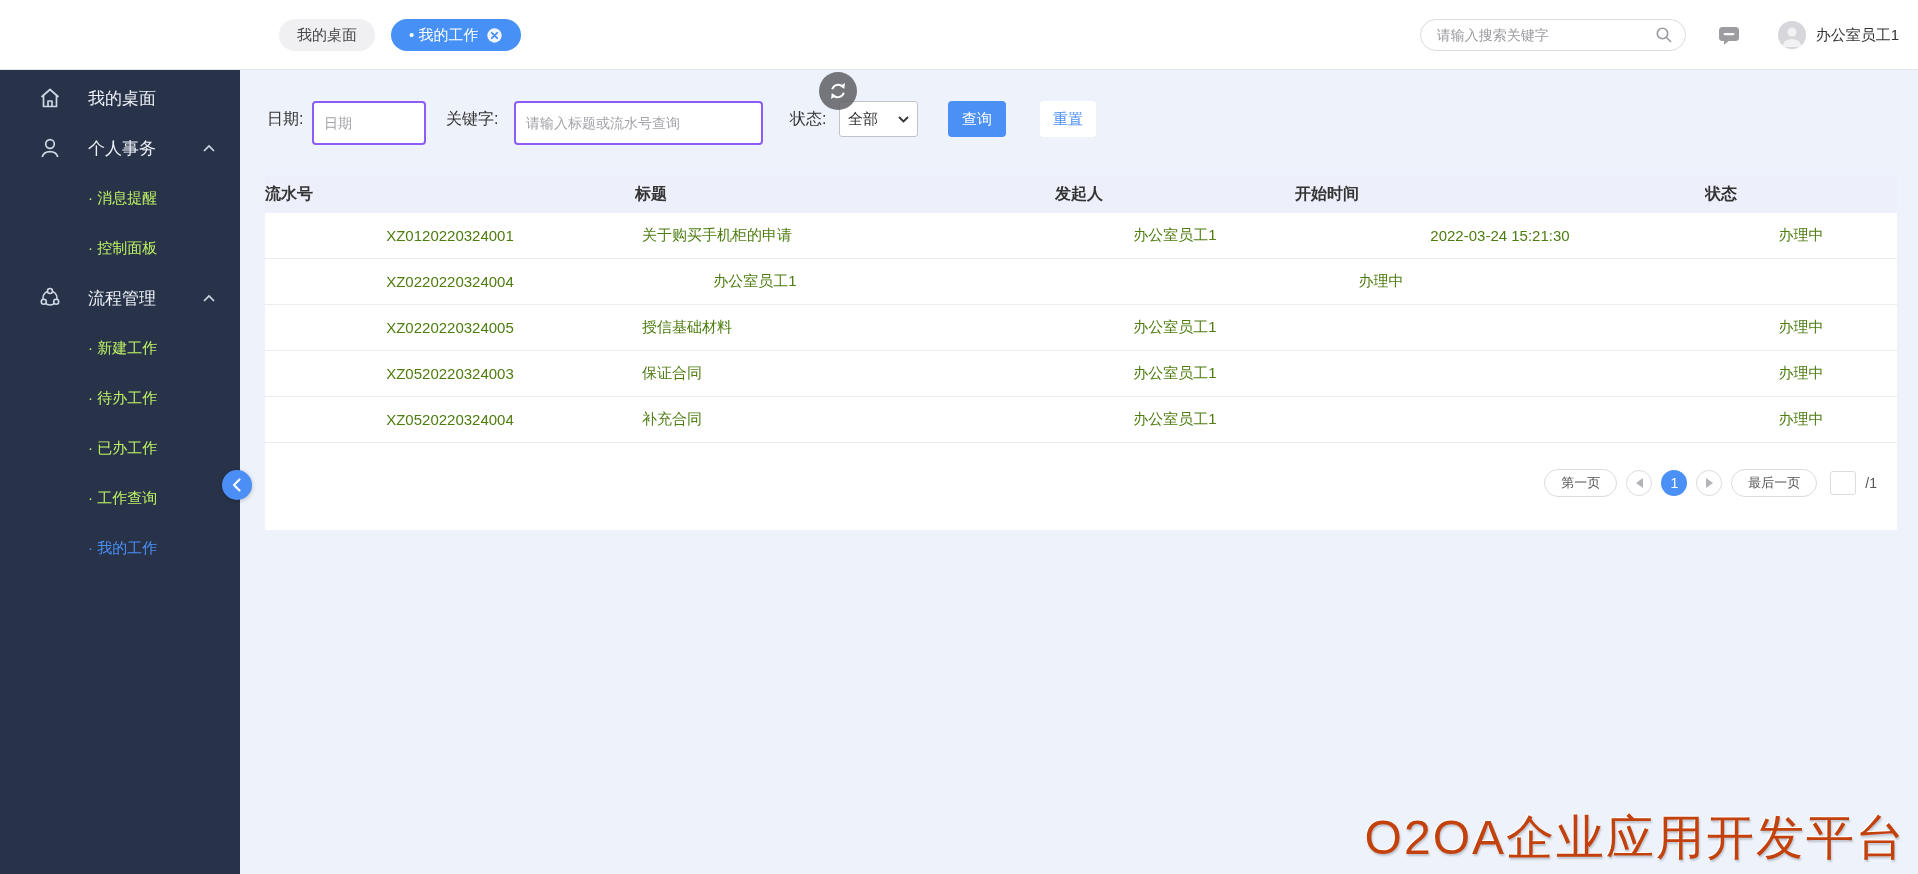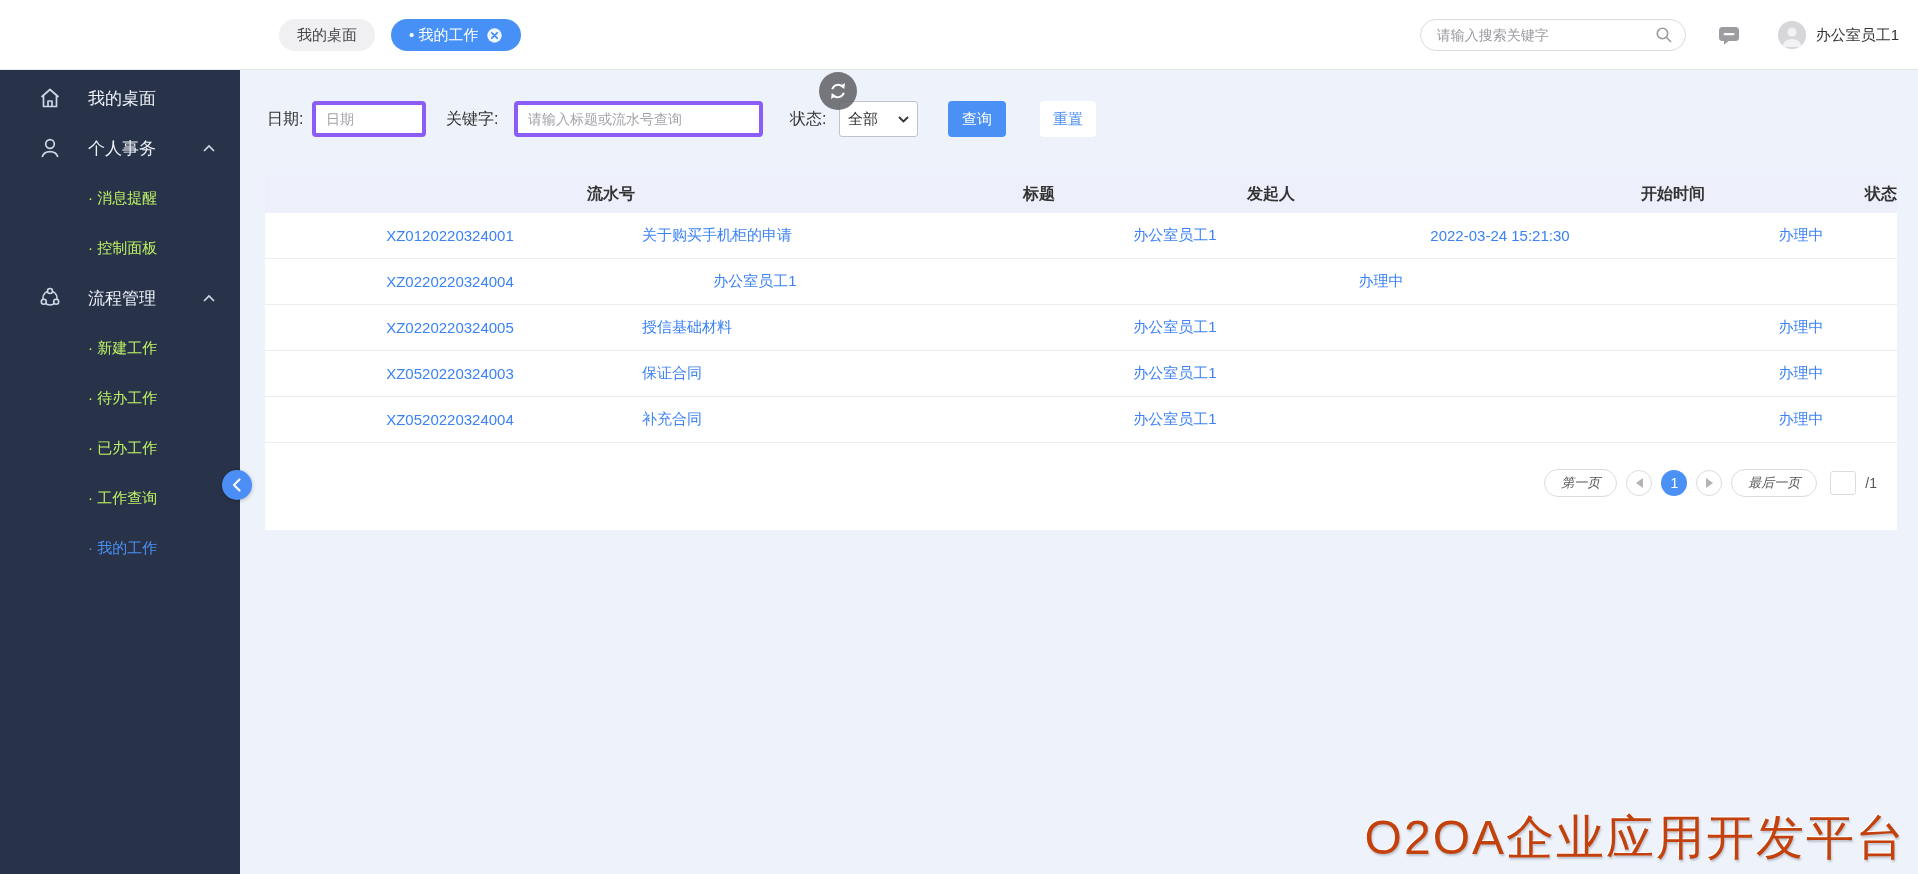--- a/index.html
+++ b/index.html
@@ -56,7 +56,7 @@
   .filter-row { position:absolute; left:0; top:31px; right:0; height:36px; }
   .filter-row .f-label { position:absolute; top:0; height:36px; display:flex; align-items:center;
     font-size:16px; color:#333; }
-  .f-input { position:absolute; top:0; height:36px; border:4px solid #8b5cf6; border-radius:4px;
+  .f-input { position:absolute; top:0; height:44px; border:2px solid #8b5cf6; border-radius:4px;
     background:#fff; font-size:14px; padding:0 10px; color:#7f1d1d; outline:none; font-family:inherit; }
   .f-input::placeholder { color:#a2a2a8; }
   .f-select { position:absolute; top:0; height:36px; border:1px solid #c2c4ca; border-radius:3px;

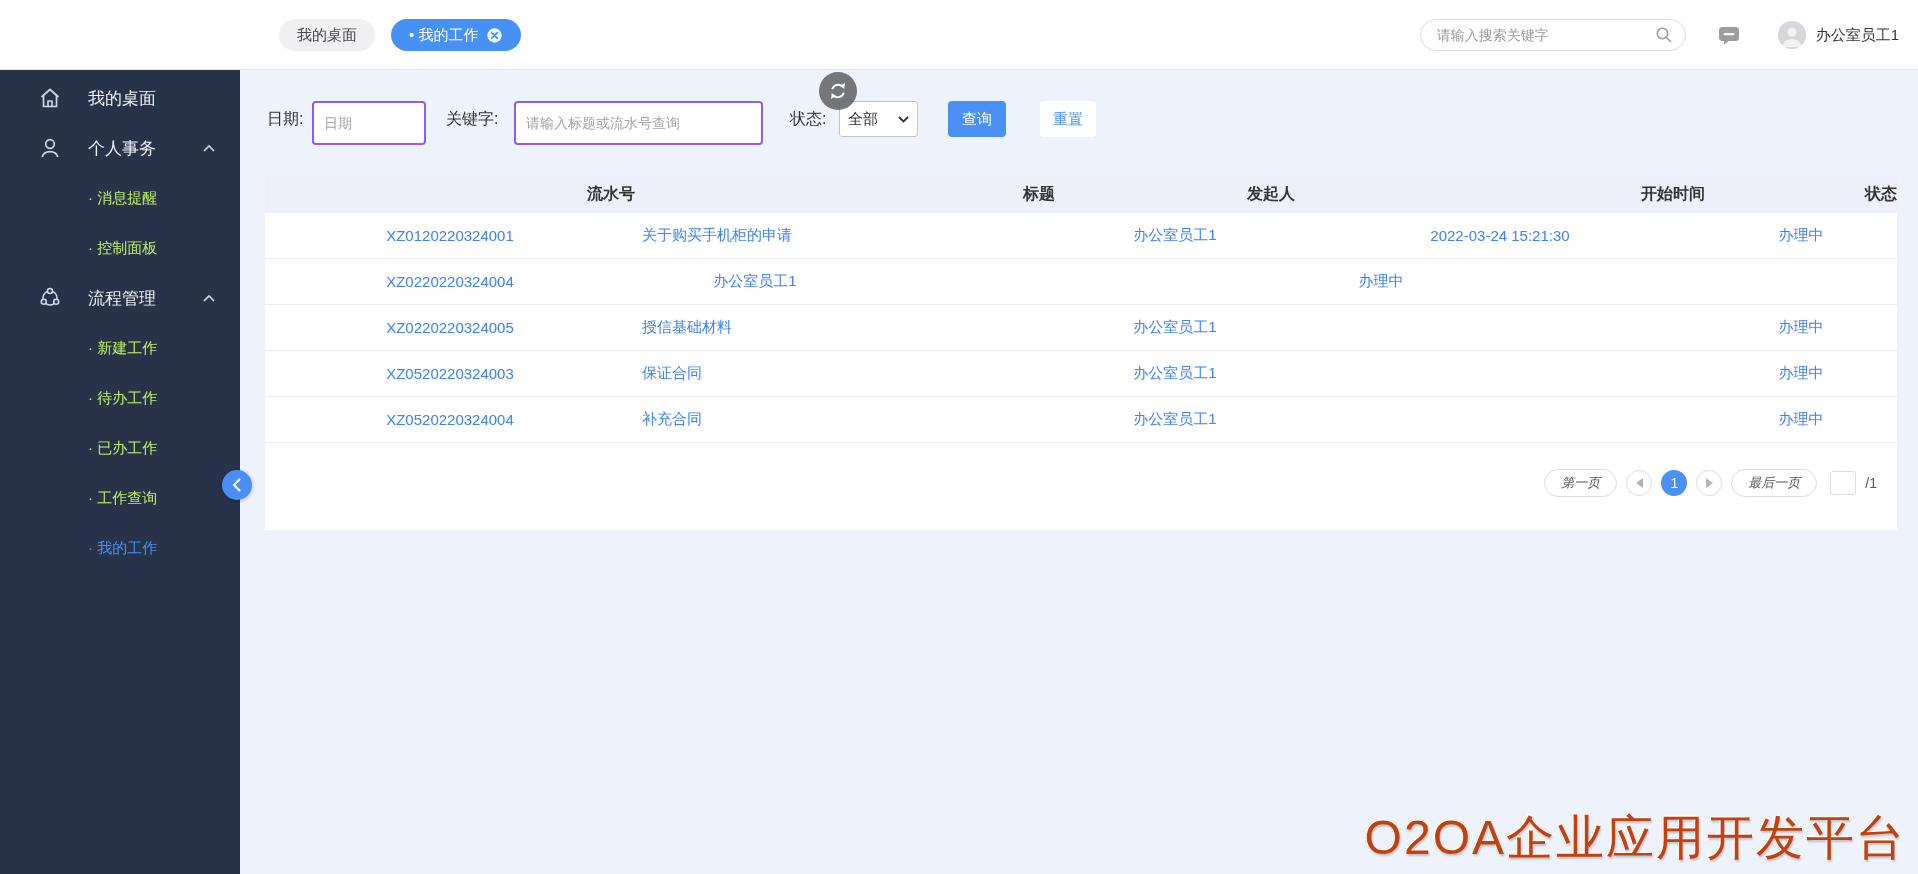--- a/index.html
+++ b/index.html
@@ -69,7 +69,7 @@
   
   .card { position:absolute; left:25px; top:105px; width:1632px; height:355px; background:#fff; }
   .t-header { display:flex; height:38px; background:#edf0fa; align-items:center; }
-  .t-header .t-cell { font-weight:bold; font-size:16px; color:#333; text-align:right; }
+  .t-header .t-cell { font-weight:bold; font-size:16px; color:#333; text-align:left; }
   .t-row { display:flex; height:46px; align-items:center; border-bottom:1px solid #ececf1;
     cursor:pointer; background:#fff; }
   .t-cell { font-size:15px; color:#3b82f6; text-align:center; overflow:hidden; white-space:nowrap; }

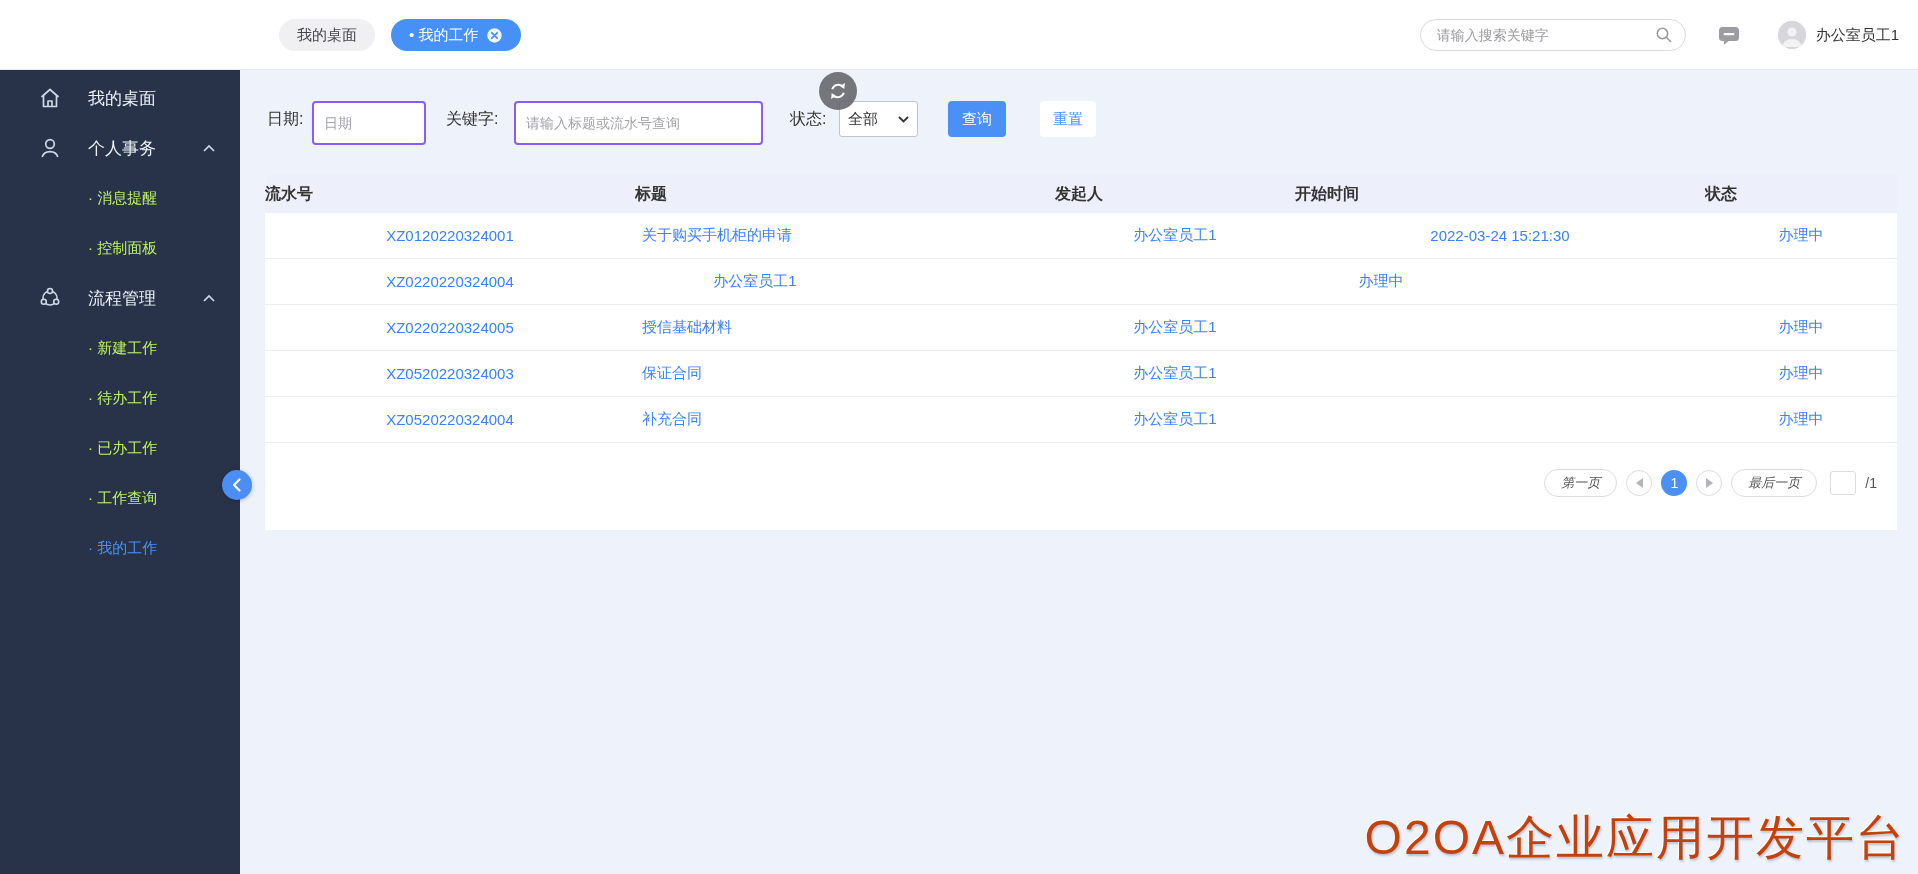--- a/index.html
+++ b/index.html
@@ -72,7 +72,7 @@
   .t-header .t-cell { font-weight:bold; font-size:16px; color:#333; text-align:left; }
   .t-row { display:flex; height:46px; align-items:center; border-bottom:1px solid #ececf1;
     cursor:pointer; background:#fff; }
-  .t-cell { font-size:15px; color:#3b82f6; text-align:center; overflow:hidden; white-space:nowrap; }
+  .t-cell { font-size:15px; color:#4d7c0f; text-align:center; overflow:hidden; white-space:nowrap; }
   .c0 { width:370px; } .c1 { width:420px; } .c2 { width:240px; } .c3 { width:410px; } .c4 { width:192px; }
   .t-row .c1 { text-align:left; padding-left:7px; }
   

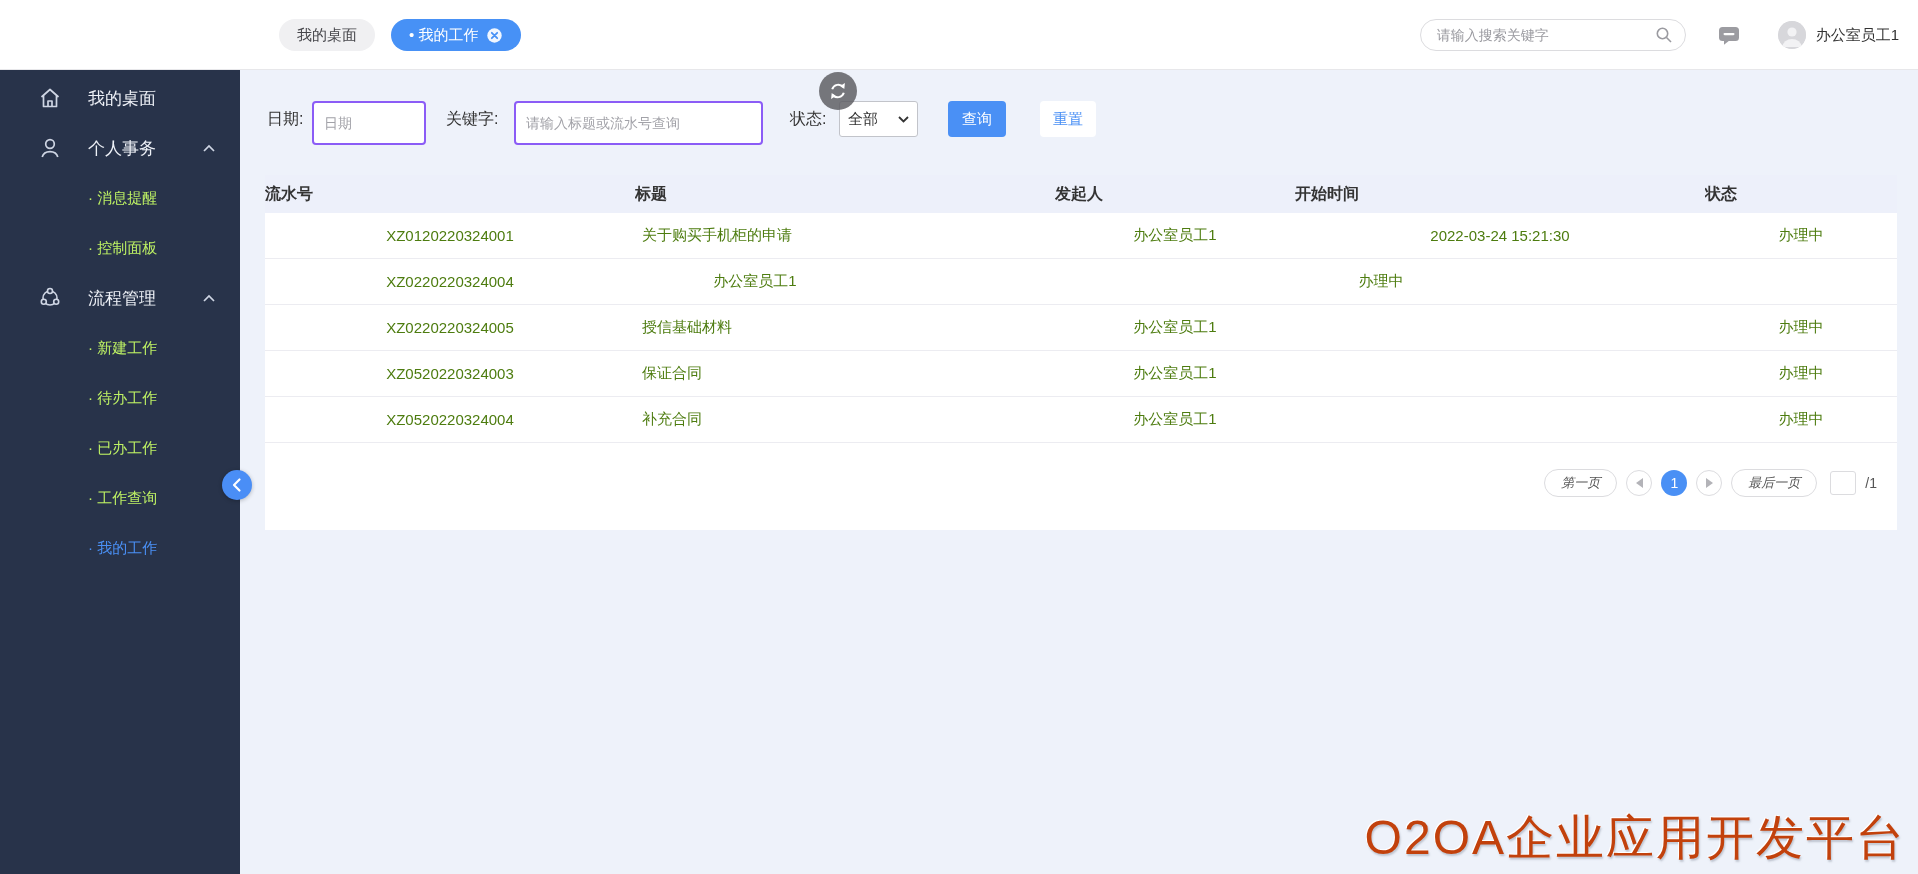--- a/index.html
+++ b/index.html
@@ -79,7 +79,7 @@
   .pagination { margin-top:25px; height:30px; display:flex; align-items:center; justify-content:flex-end;
     padding-right:20px; gap:9px; }
   .pg-pill { height:28px; padding:0 16px; border:1px solid #dcdcdf; border-radius:14px; background:#fff;
-    font-size:13px; color:#555; display:flex; align-items:center; cursor:pointer;font-style:italic; }
+    font-size:13px; color:#555; display:flex; align-items:center; cursor:pointer; }
   .pg-circle { width:26px; height:26px; border:1px solid #dcdcdf; border-radius:50%; background:#fff;
     display:flex; align-items:center; justify-content:center; cursor:pointer; }
   .pg-num { width:26px; height:26px; border-radius:50%; background:#4a90f5; color:#fff; font-size:14px;

